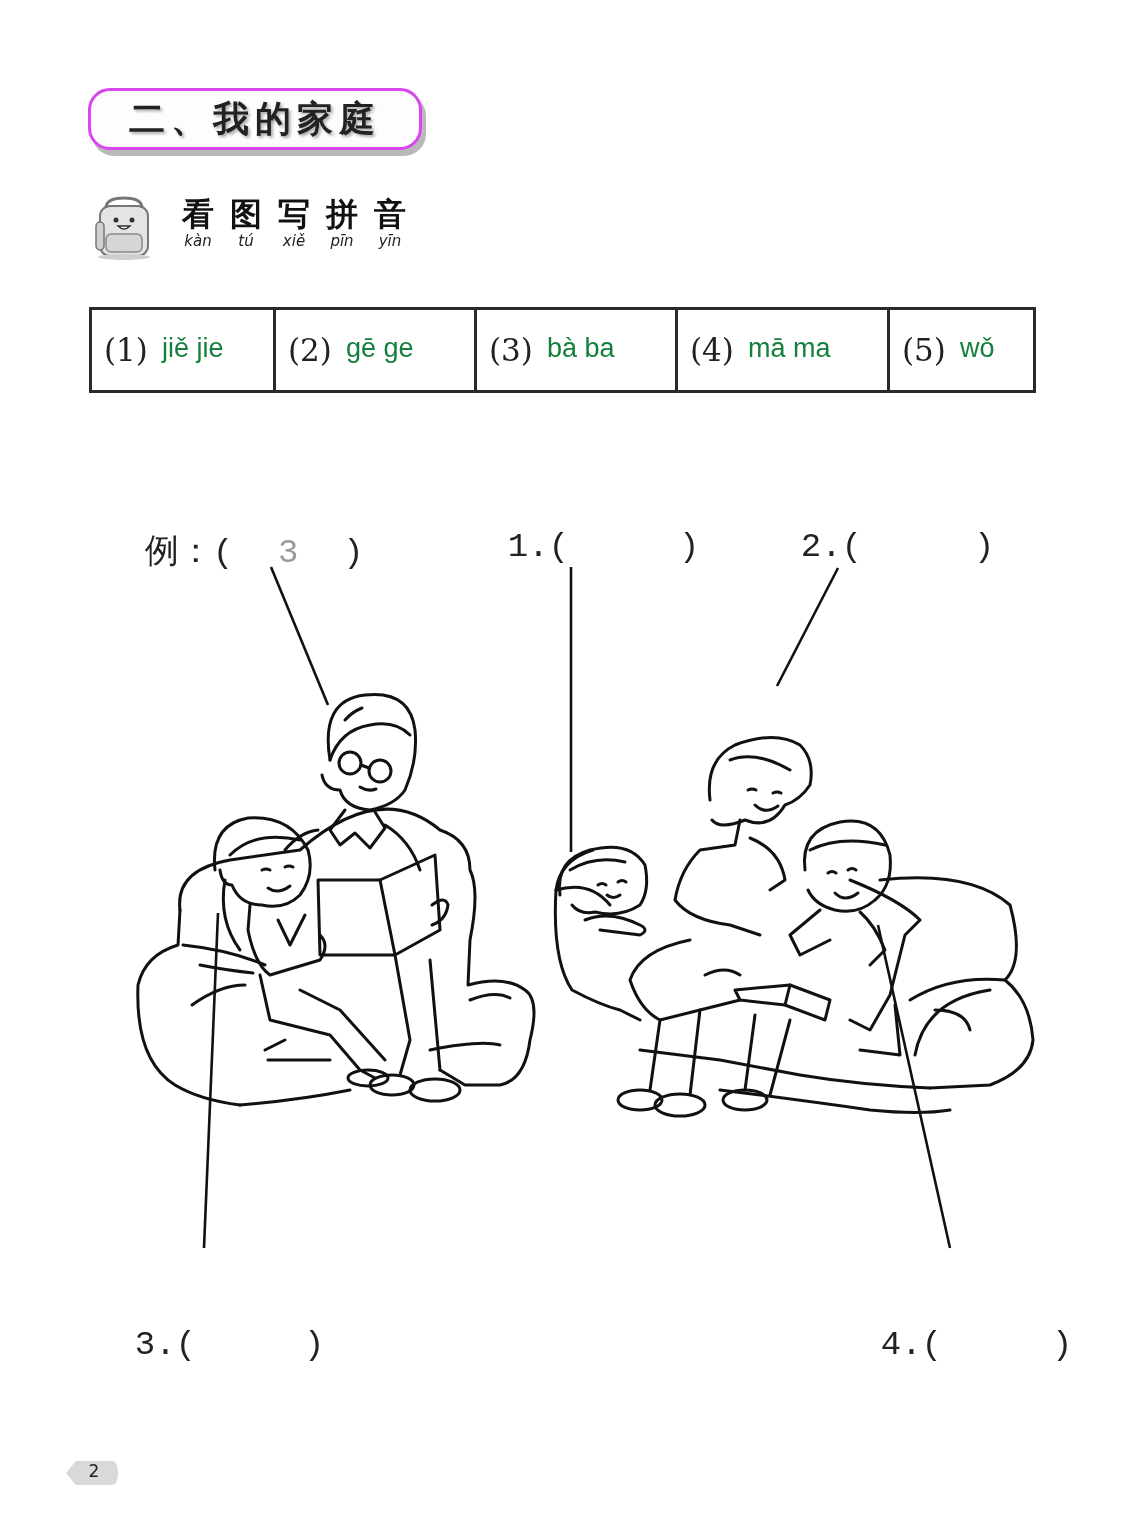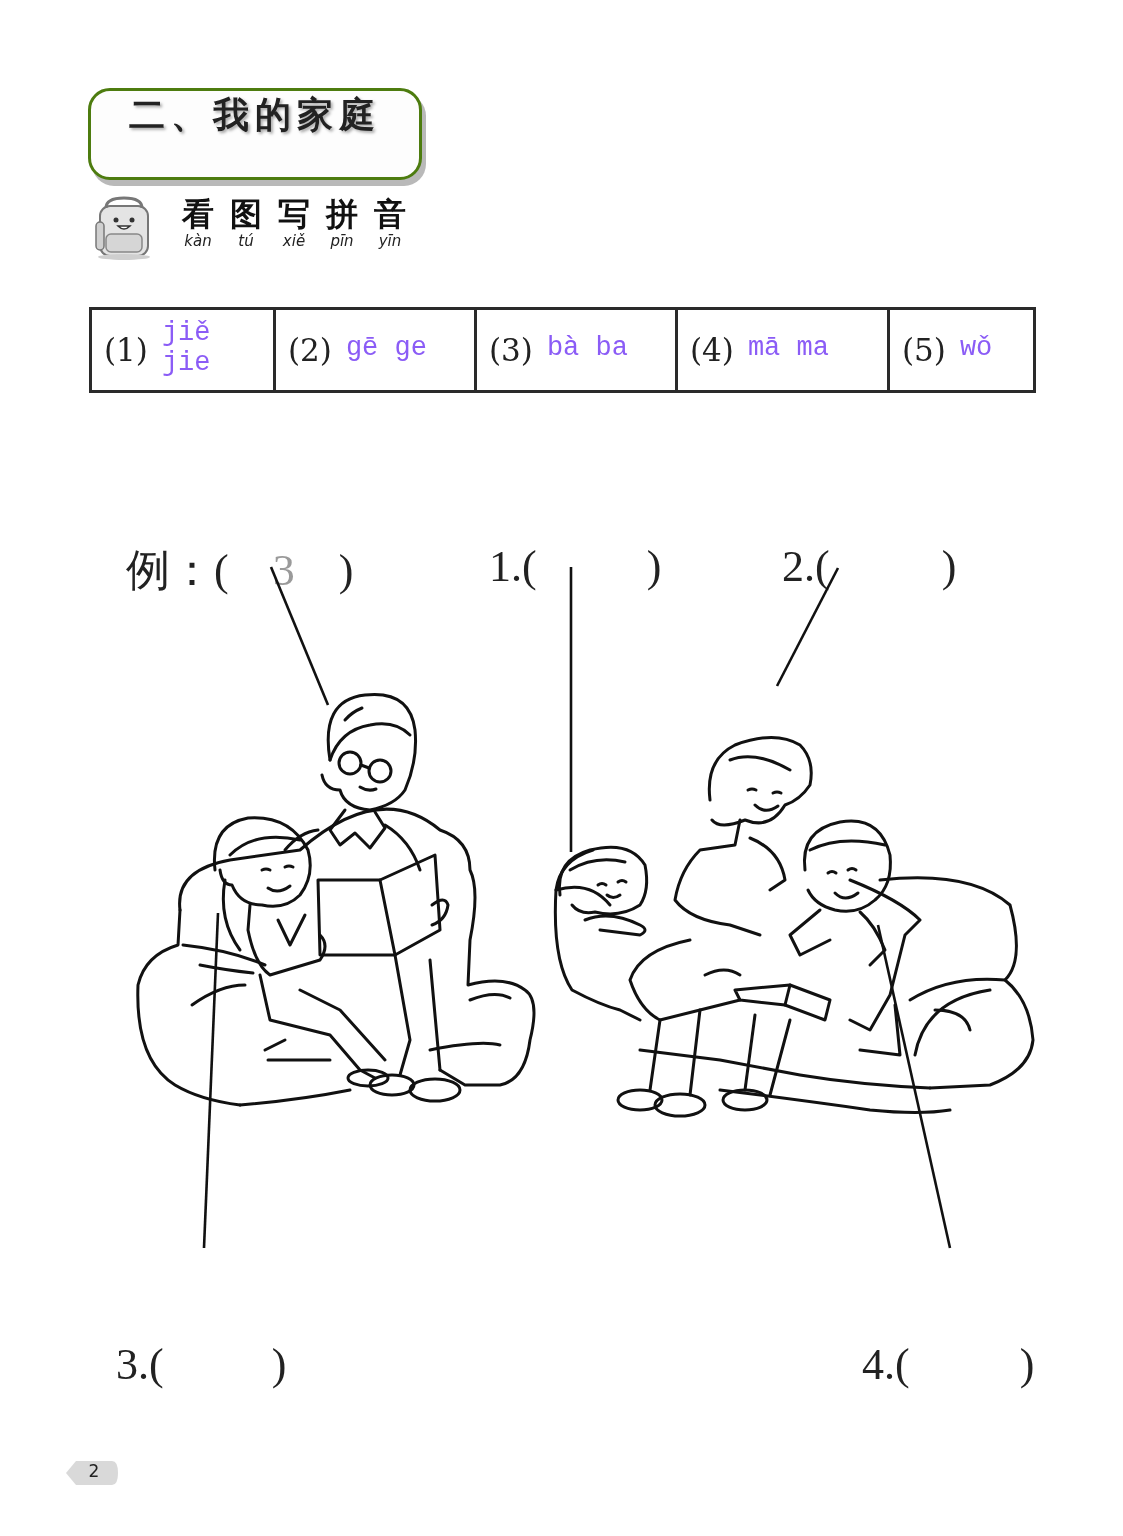--- a/index.html
+++ b/index.html
@@ -8,10 +8,10 @@
     .abs { position: absolute; }
 
     
-    .title-banner { left: 88px; top: 88px; width: 334px; height: 92px;
-      border: 3px solid #4d7c0f; border-radius: 22px; background: #fdfdfd;
+    .title-banner { left: 88px; top: 88px; width: 334px; height: 62px;
+      border: 3px solid #d946ef; border-radius: 22px; background: #fdfdfd;
       box-shadow: 4px 6px 0 #b9b9b9; box-sizing: border-box;
-      display: flex; align-items: flex-start; justify-content: center; }
+      display: flex; align-items: center; justify-content: center; }
     .title-text { font-family: "DejaVu Sans", sans-serif; font-weight: bold; font-size: 36px;
       letter-spacing: 6px; color: #222; text-shadow: 2px 2px 3px #aaa; }
 

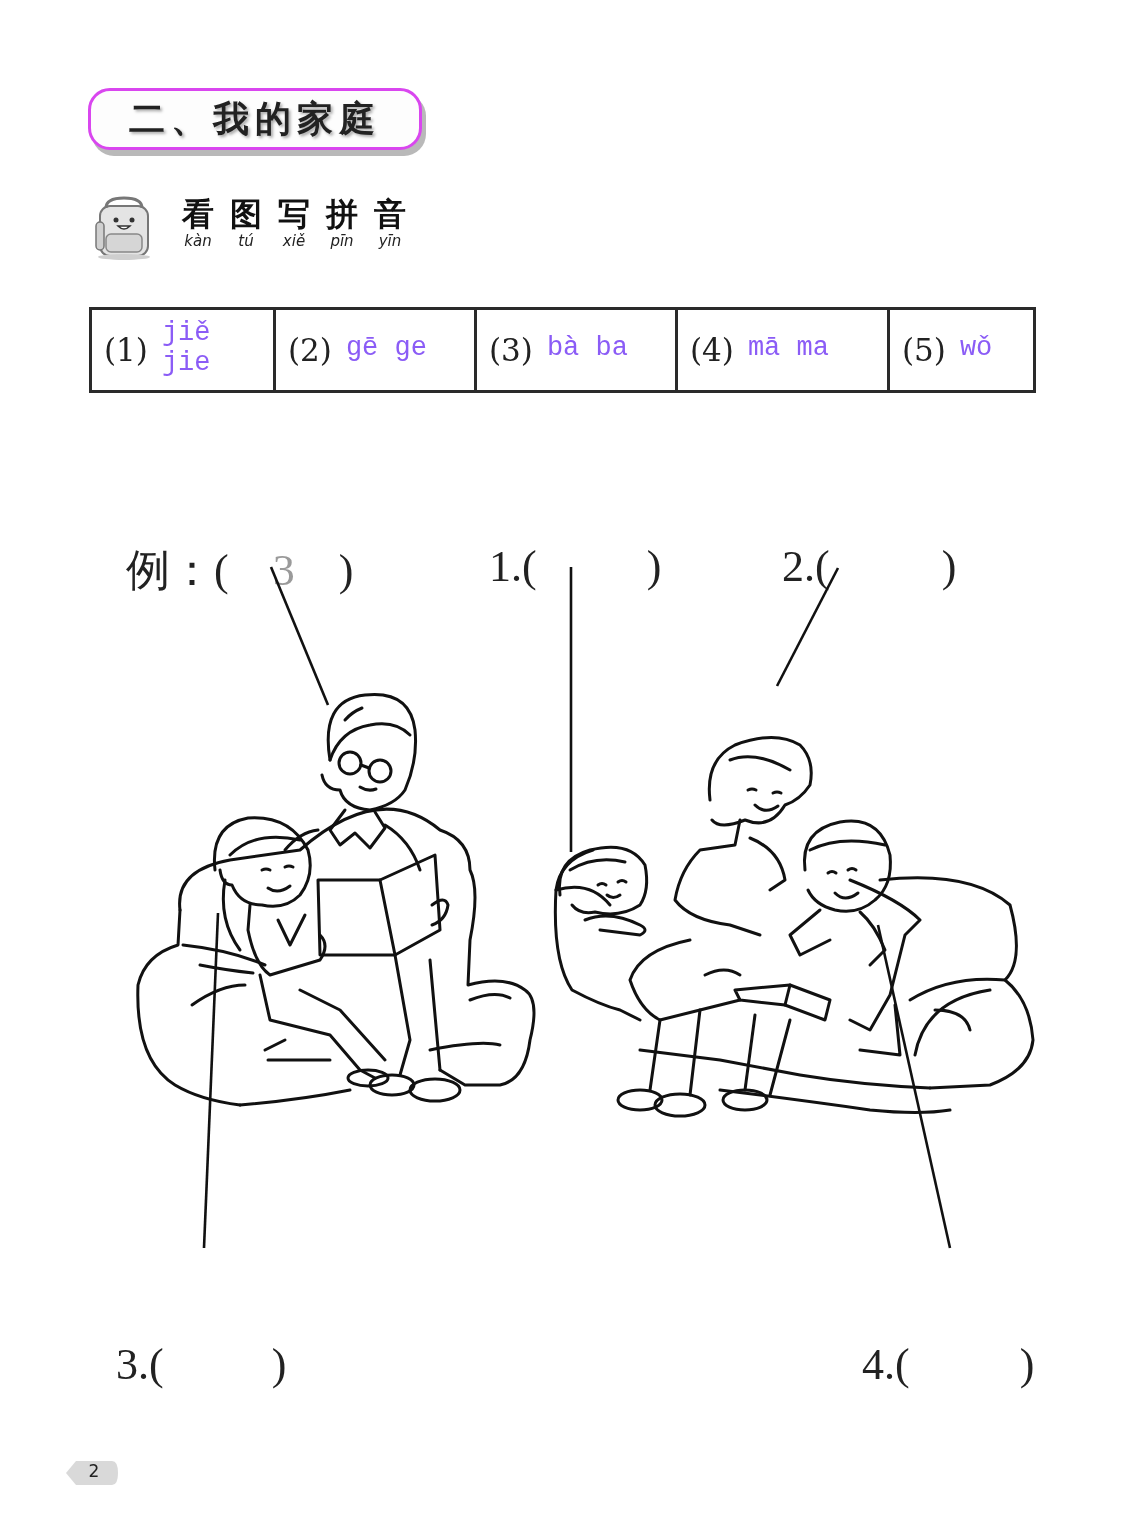--- a/index.html
+++ b/index.html
@@ -30,7 +30,7 @@
       padding-left: 12px; box-sizing: border-box; height: 100%; }
     .pcell:last-child { border-right: none; }
     .pnum { font-family: "DejaVu Serif", serif; font-size: 31px; color: #222; margin-right: 14px; }
-    .pword { font-family: Liberation Mono, monospace; font-size: 27px; color: #8b5cf6; position: relative; top: -2px; }
+    .pword { font-family: Liberation Sans, sans-serif; font-size: 27px; color: #15803d; position: relative; top: -2px; }
 
     
     .label { font-family: Liberation Serif, serif; font-size: 44px; color: #222; white-space: pre; }

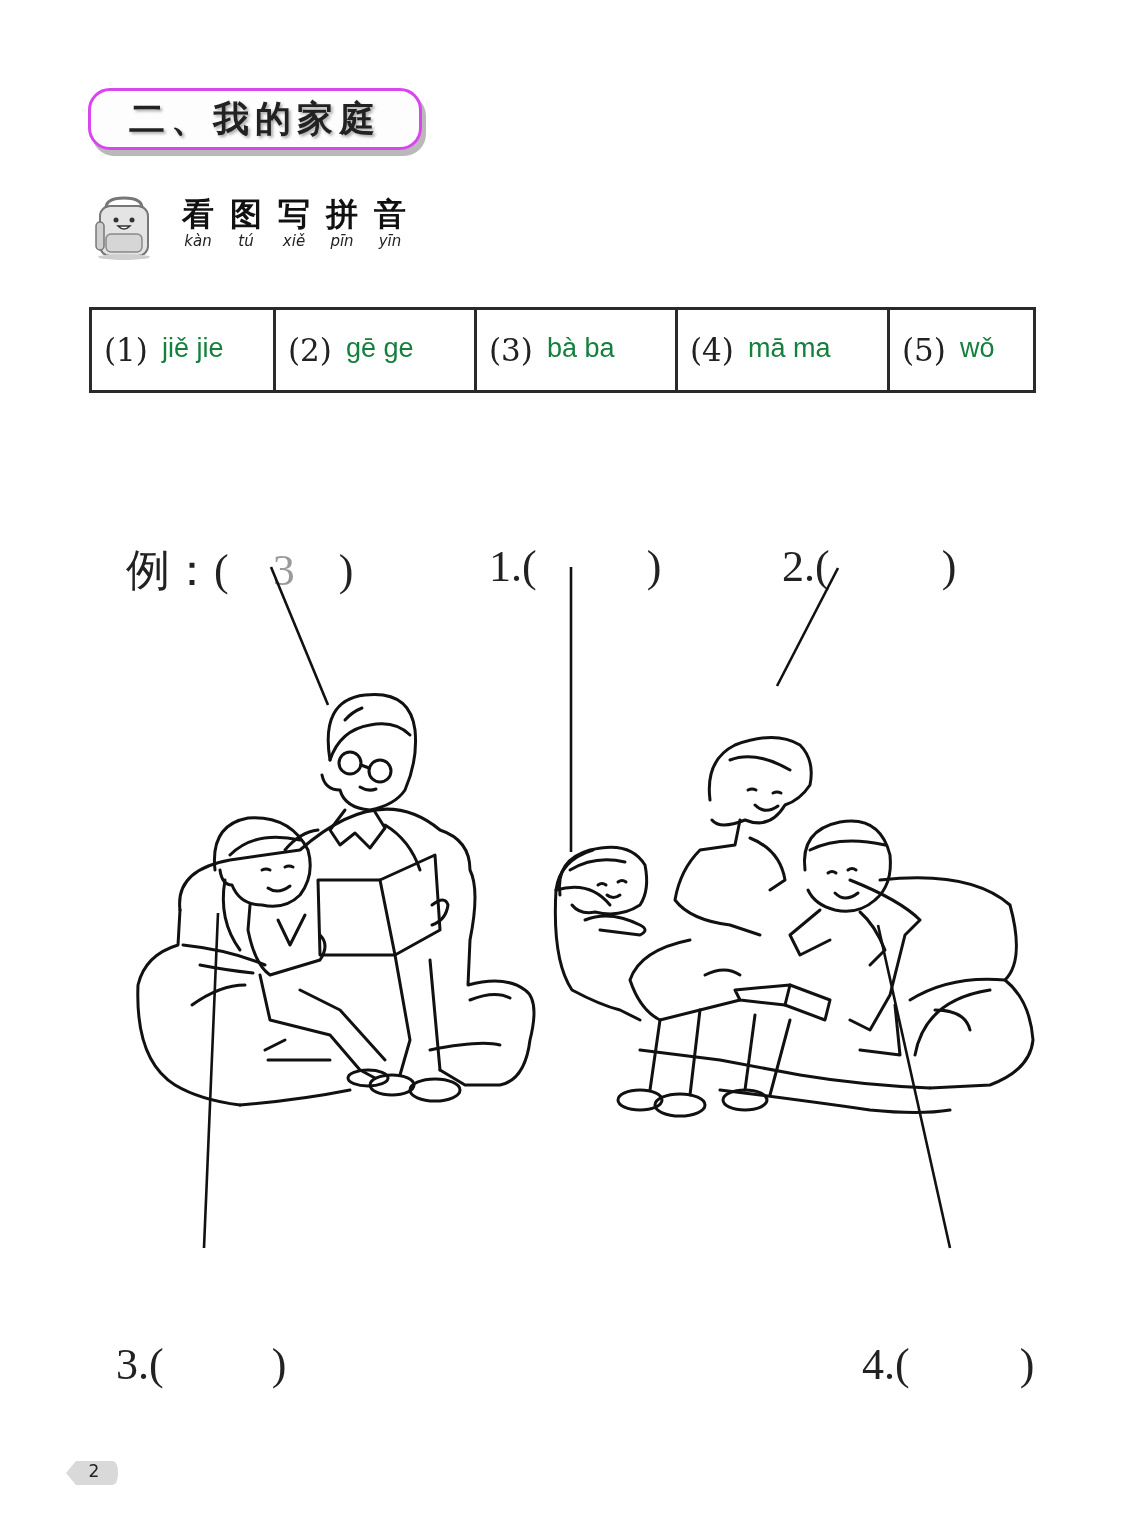--- a/index.html
+++ b/index.html
@@ -33,7 +33,7 @@
     .pword { font-family: Liberation Sans, sans-serif; font-size: 27px; color: #15803d; position: relative; top: -2px; }
 
     
-    .label { font-family: Liberation Serif, serif; font-size: 44px; color: #222; white-space: pre; }
+    .label { font-family: Liberation Mono, monospace; font-size: 34px; color: #222; white-space: pre; }
     .ans { color: #9a9a9a; }
 
     svg.art { position: absolute; left: 0; top: 0; }

